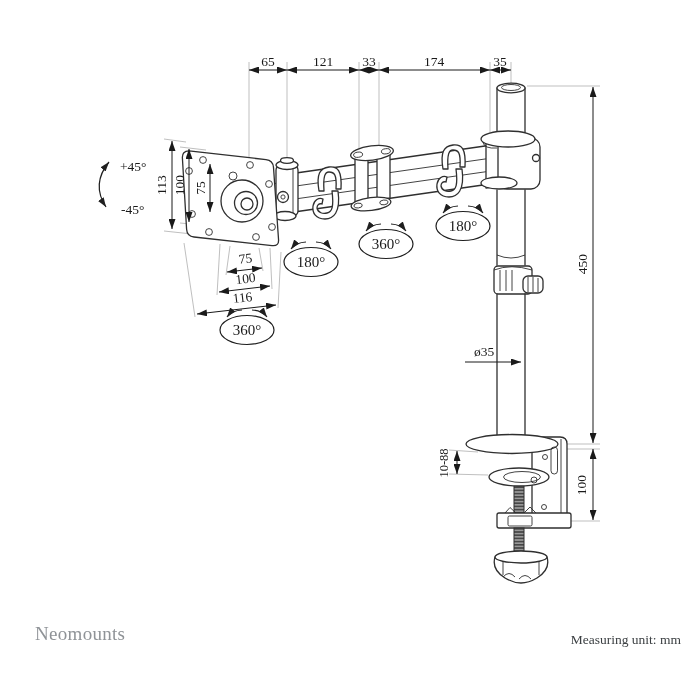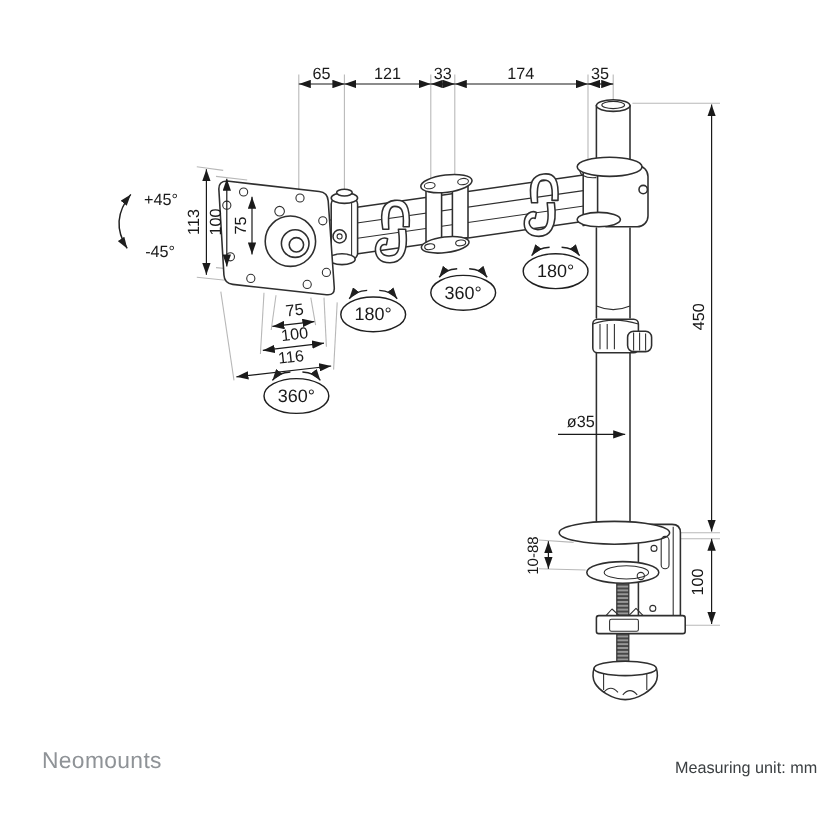--- a/index.html
+++ b/index.html
@@ -4,7 +4,7 @@
 <style>
   html,body{margin:0;padding:0;background:#ffffff;}
   .canvas{position:relative;width:700px;height:700px;background:#ffffff;overflow:hidden;
-          font-family:Liberation Sans, sans-serif;}
+          font-family:Liberation Serif, serif;}
   svg{display:block;}
   .outline{fill:none;stroke:#2f2f2f;stroke-width:1.3;stroke-linejoin:round;stroke-linecap:round;}
   .outfill{fill:#ffffff;stroke:#2f2f2f;stroke-width:1.3;stroke-linejoin:round;stroke-linecap:round;}

